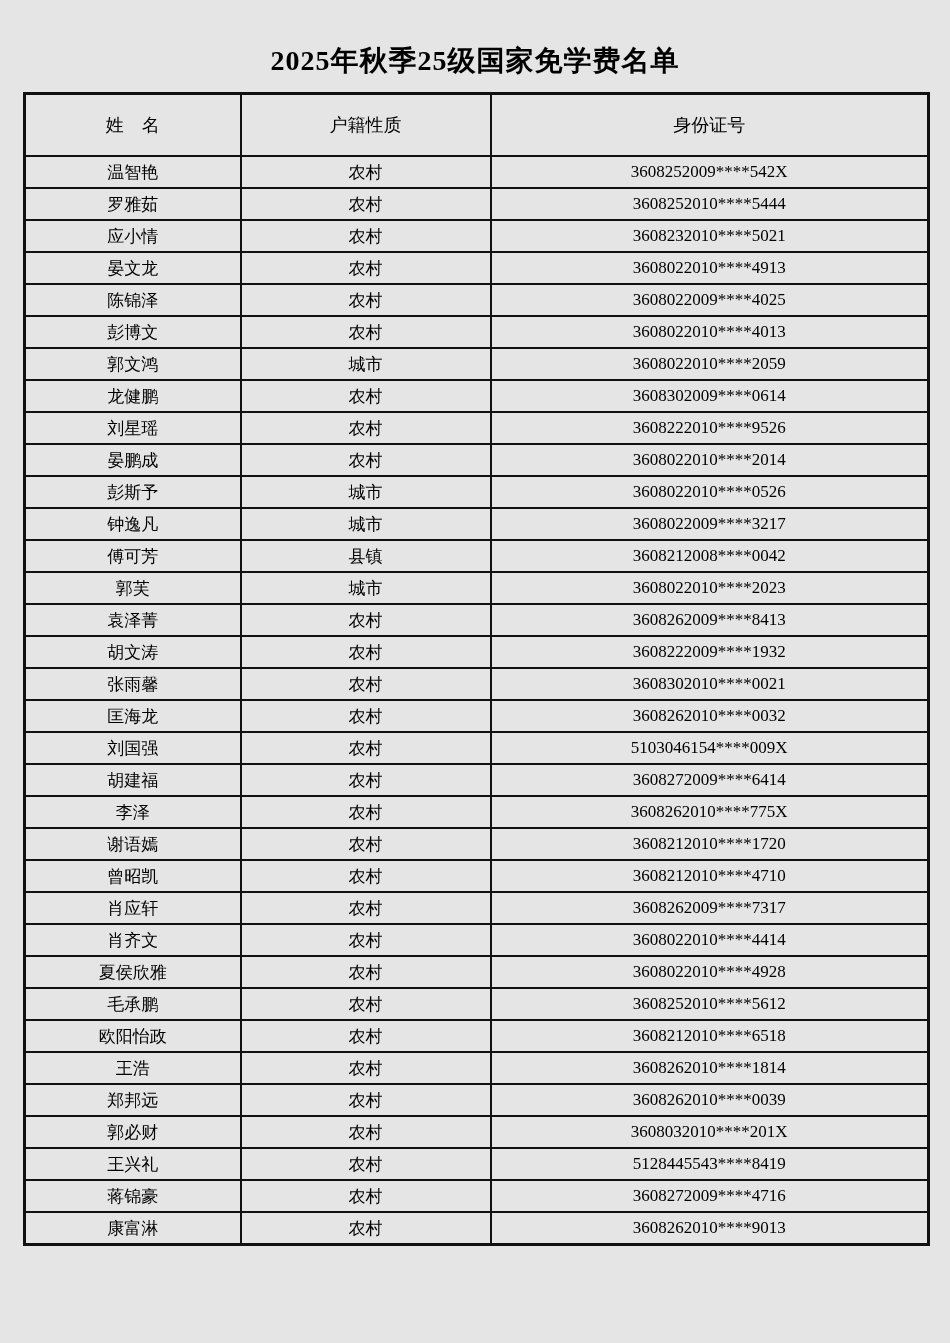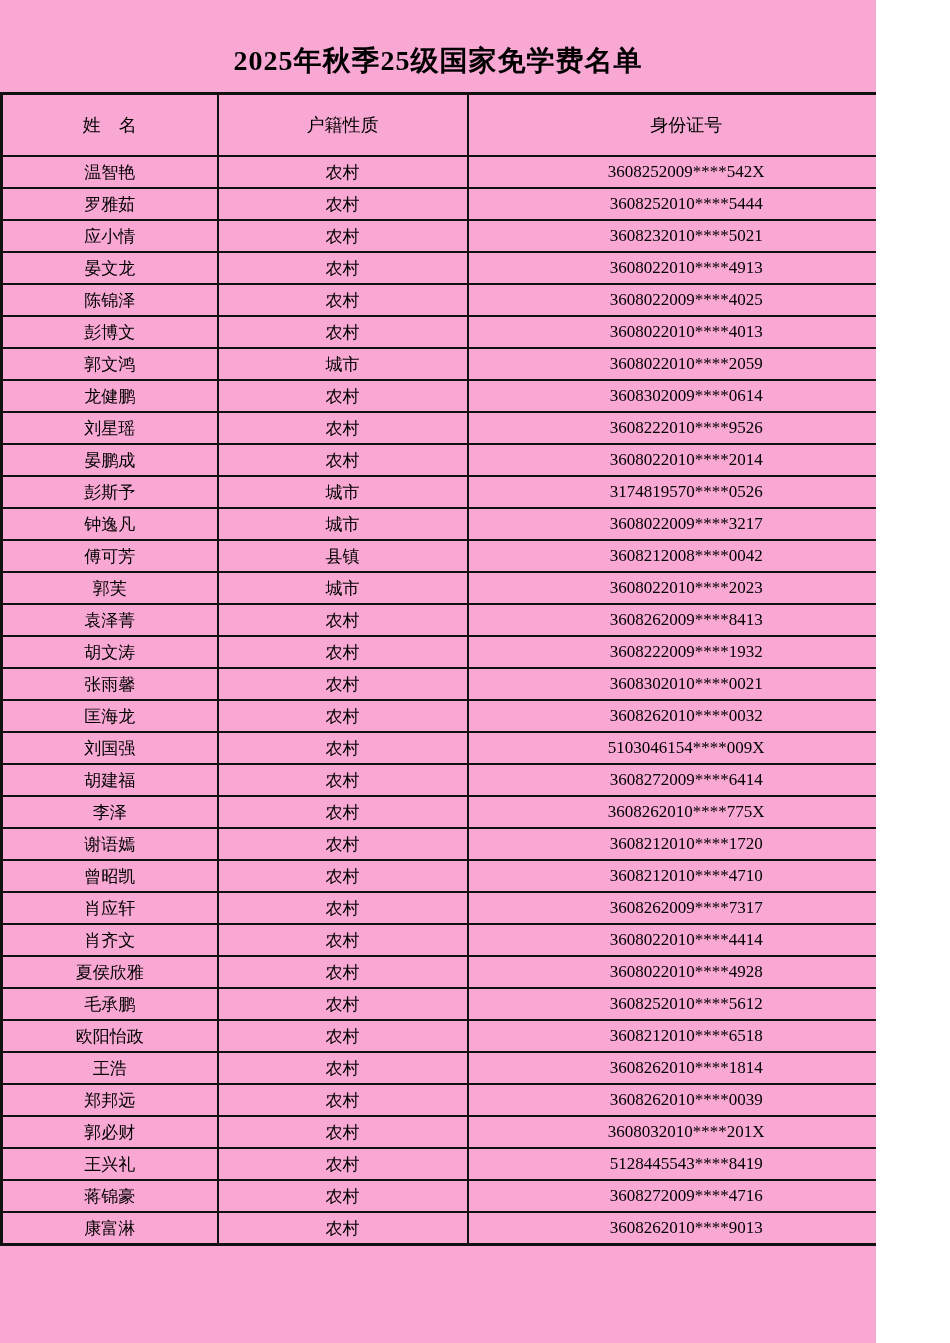--- a/index.html
+++ b/index.html
@@ -12,10 +12,10 @@
     color: #000000;
   }
   .page {
-    width: 876px;
+    width: 950px;
     height: 1343px;
     position: relative;
-    background: #f9a8d4;
+    background: #e5e5e5;
     overflow: hidden;
   }
   .doc-title {

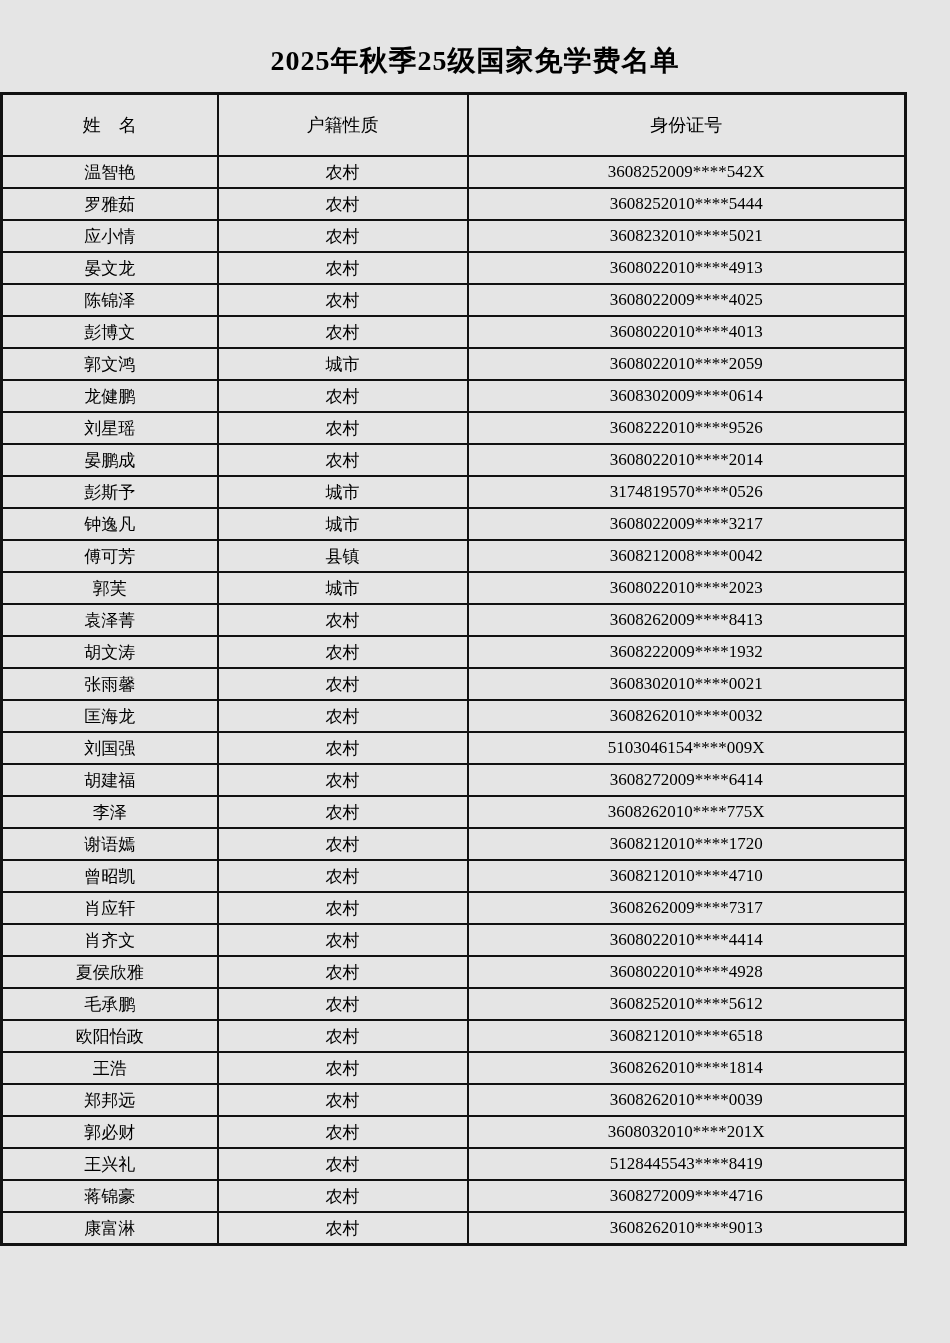--- a/index.html
+++ b/index.html
@@ -31,6 +31,7 @@
     border-collapse: collapse;
     table-layout: fixed;
     width: 904px;
+    margin-left: 23px;
     border: 3px solid #111111;
   }
   table.roster th,

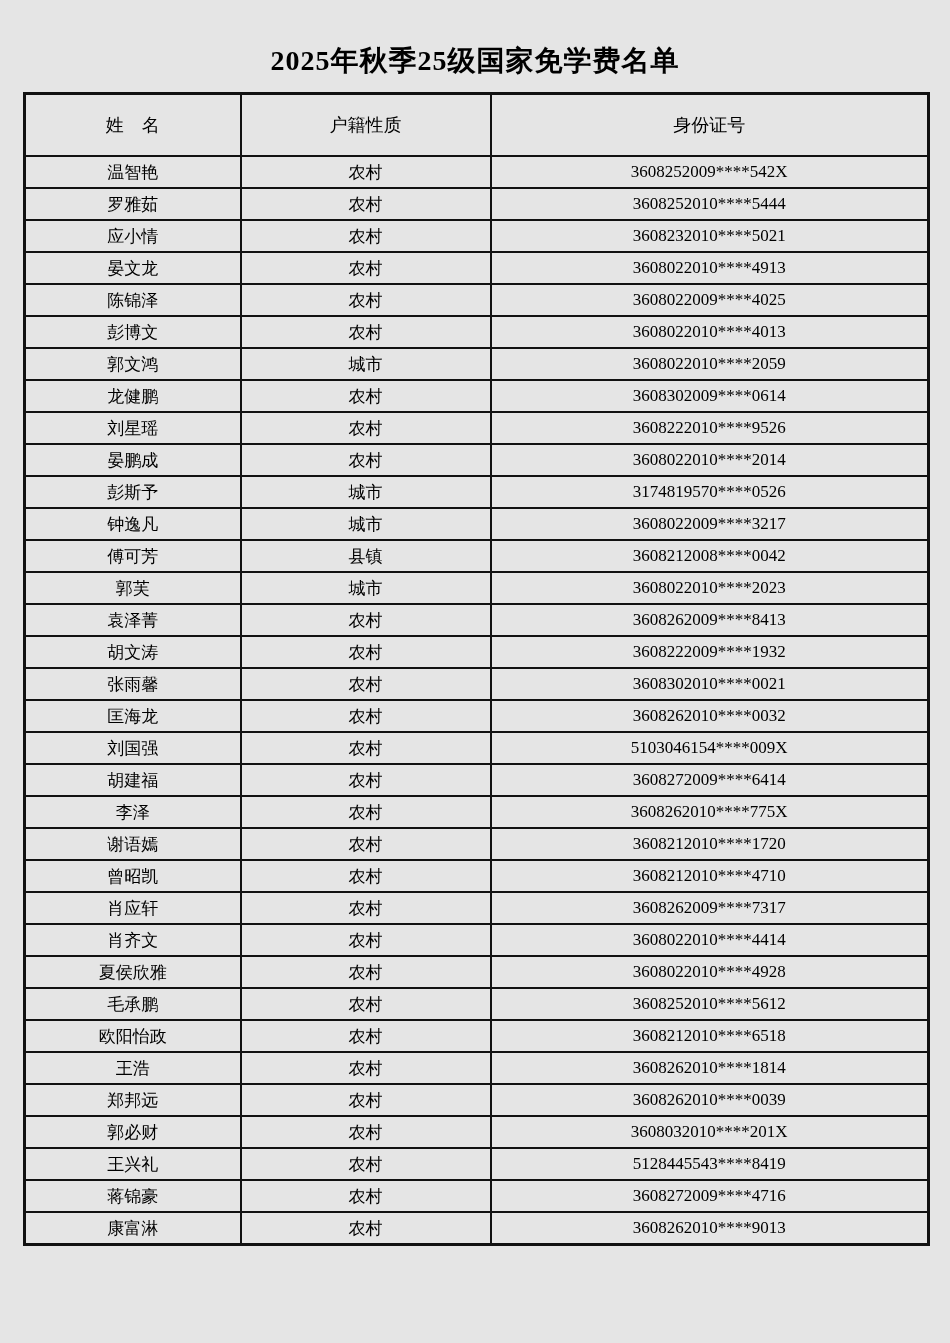--- a/index.html
+++ b/index.html
@@ -141,7 +141,7 @@
   <tr>
     <td>彭斯予</td>
     <td>城市</td>
-    <td>3174819570****0526</td>
+    <td>3608022010****0526</td>
   </tr>
 
   <tr>

